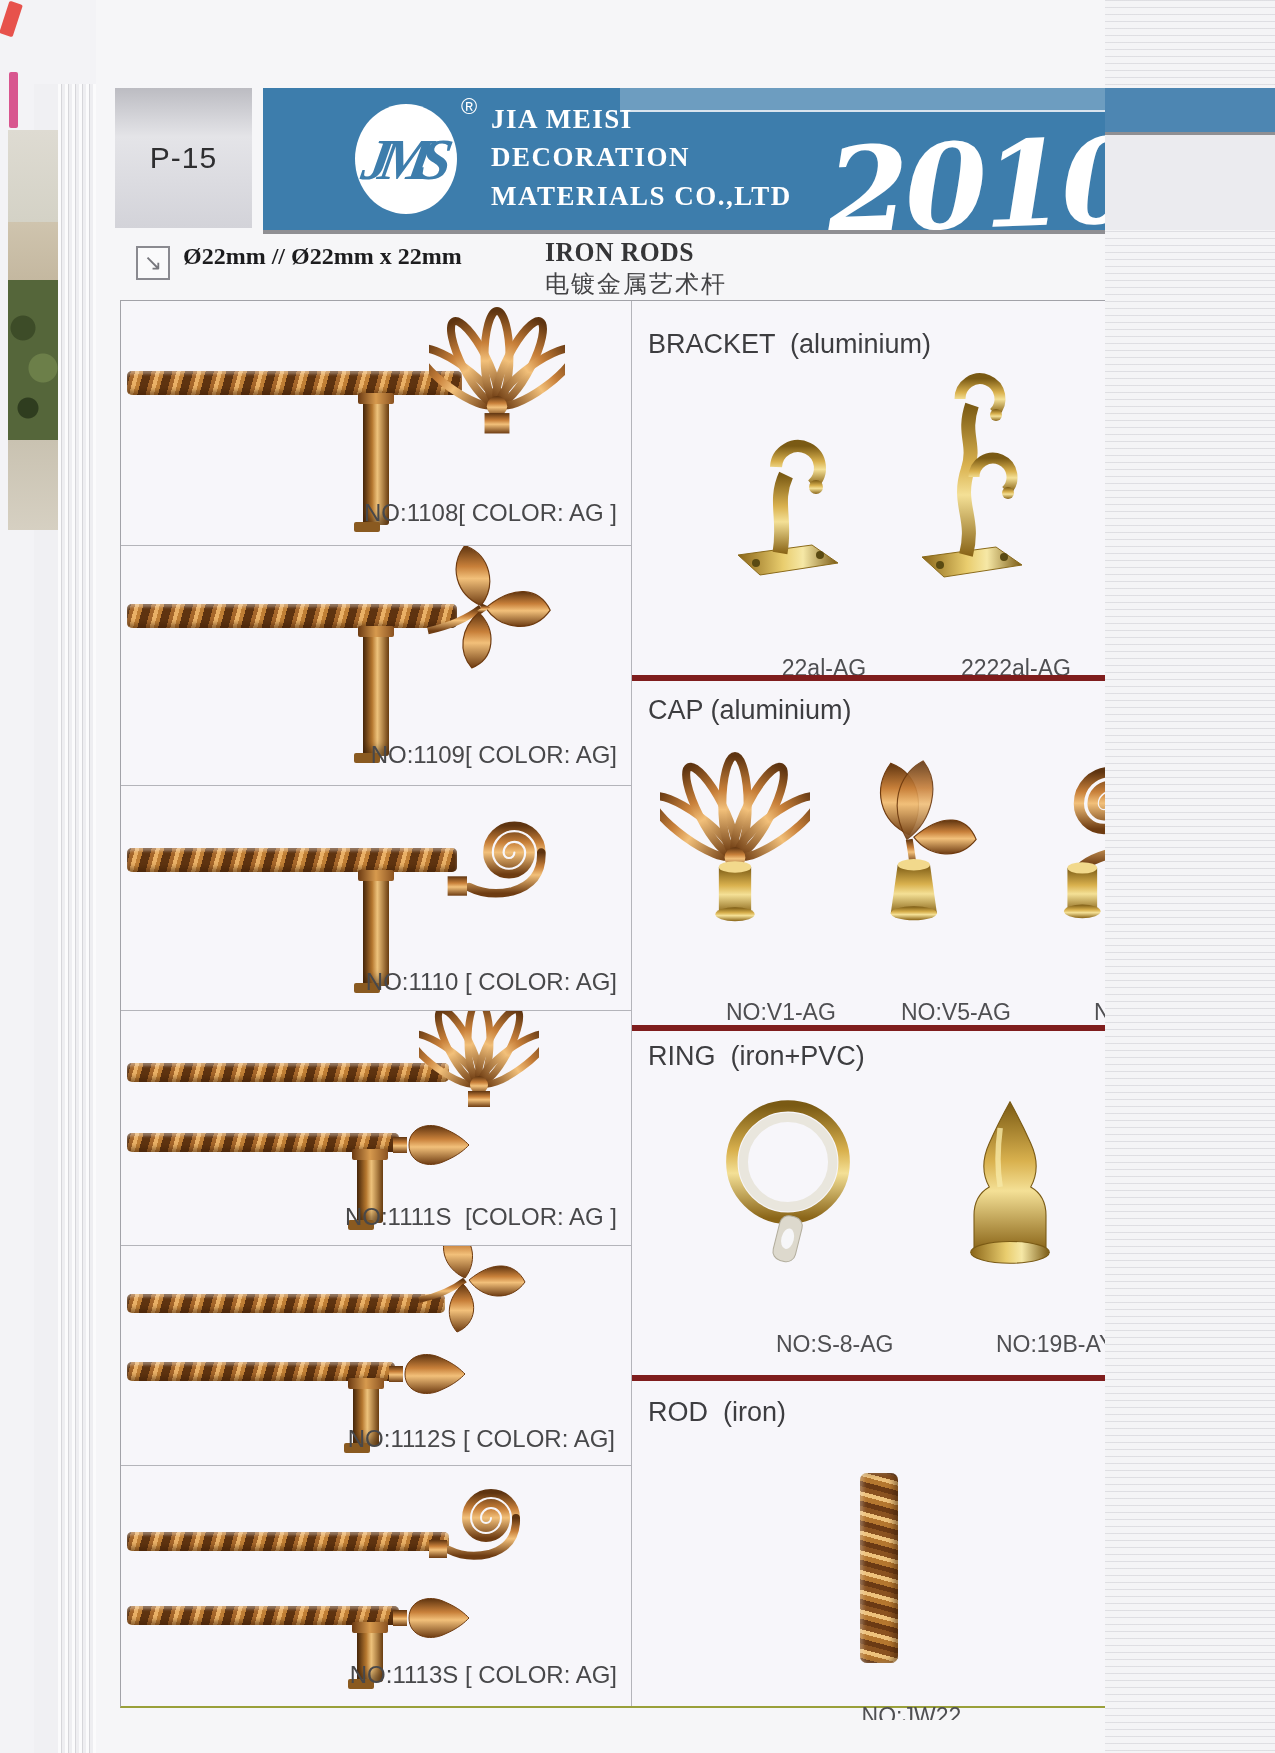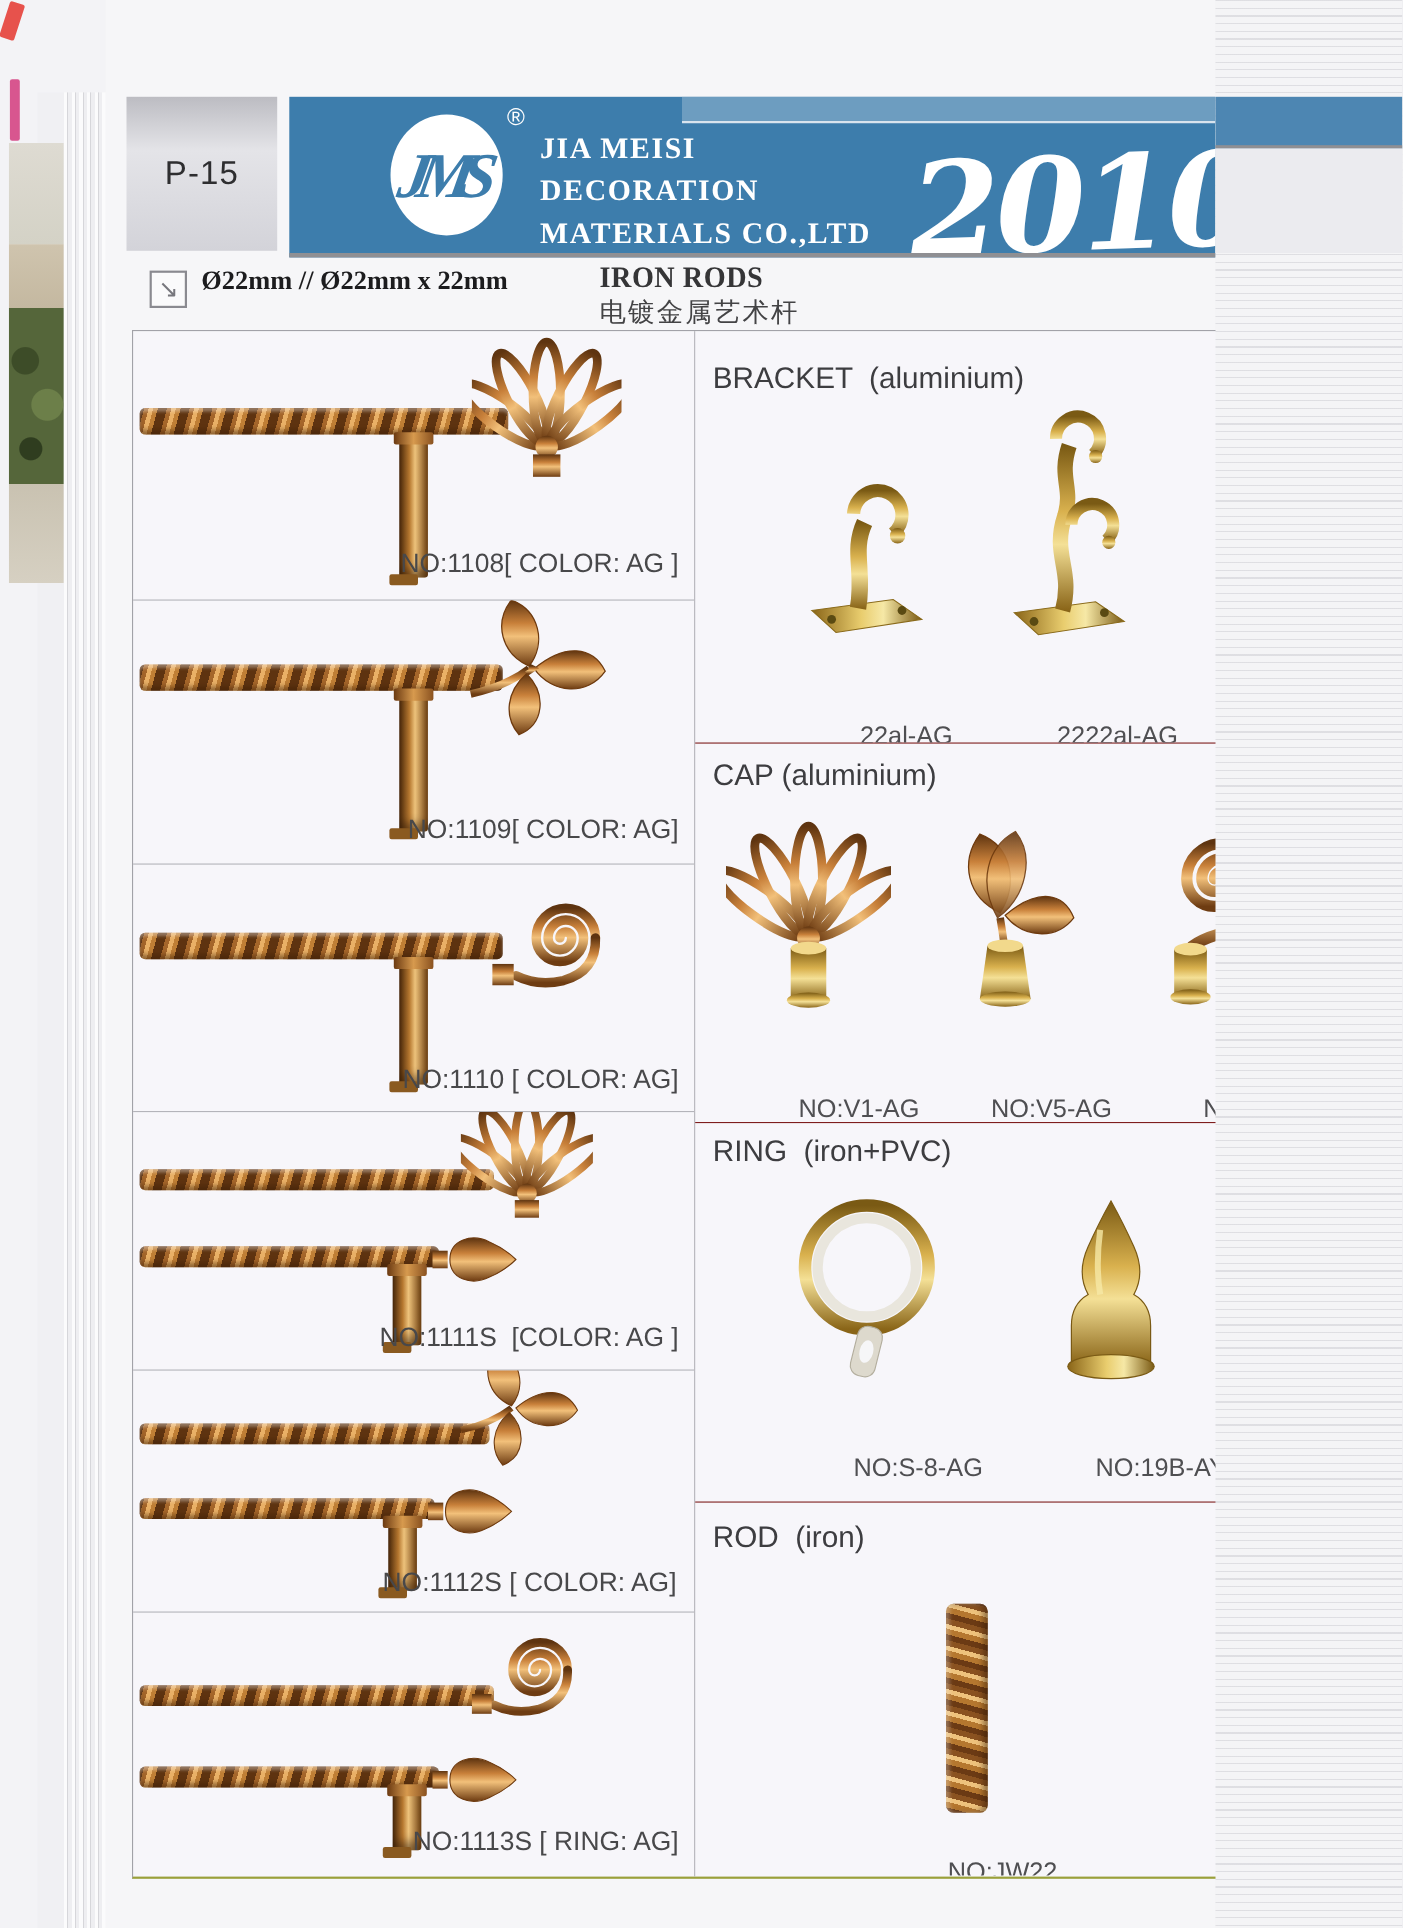--- a/index.html
+++ b/index.html
@@ -40,7 +40,7 @@
         color:#3d7dac;letter-spacing:-12px;transform:skewX(-10deg);padding-right:10px;}
   .logo-reg{position:absolute;left:198px;top:6px;color:#fff;font-size:22px;}
   .company{position:absolute;left:228px;top:12px;color:#fff;font-family:"Liberation Serif",serif;
-        font-weight:bold;font-size:27px;letter-spacing:1.5px;line-height:1.42;white-space:pre;margin-top:16px;}
+        font-weight:bold;font-size:27px;letter-spacing:1.5px;line-height:1.42;white-space:pre;}
   .year{position:absolute;right:-34px;top:28px;font-family:"DejaVu Serif",serif;font-style:italic;
         font-weight:bold;font-size:118px;color:#fff;letter-spacing:-4px;transform:rotate(-2deg);}
   

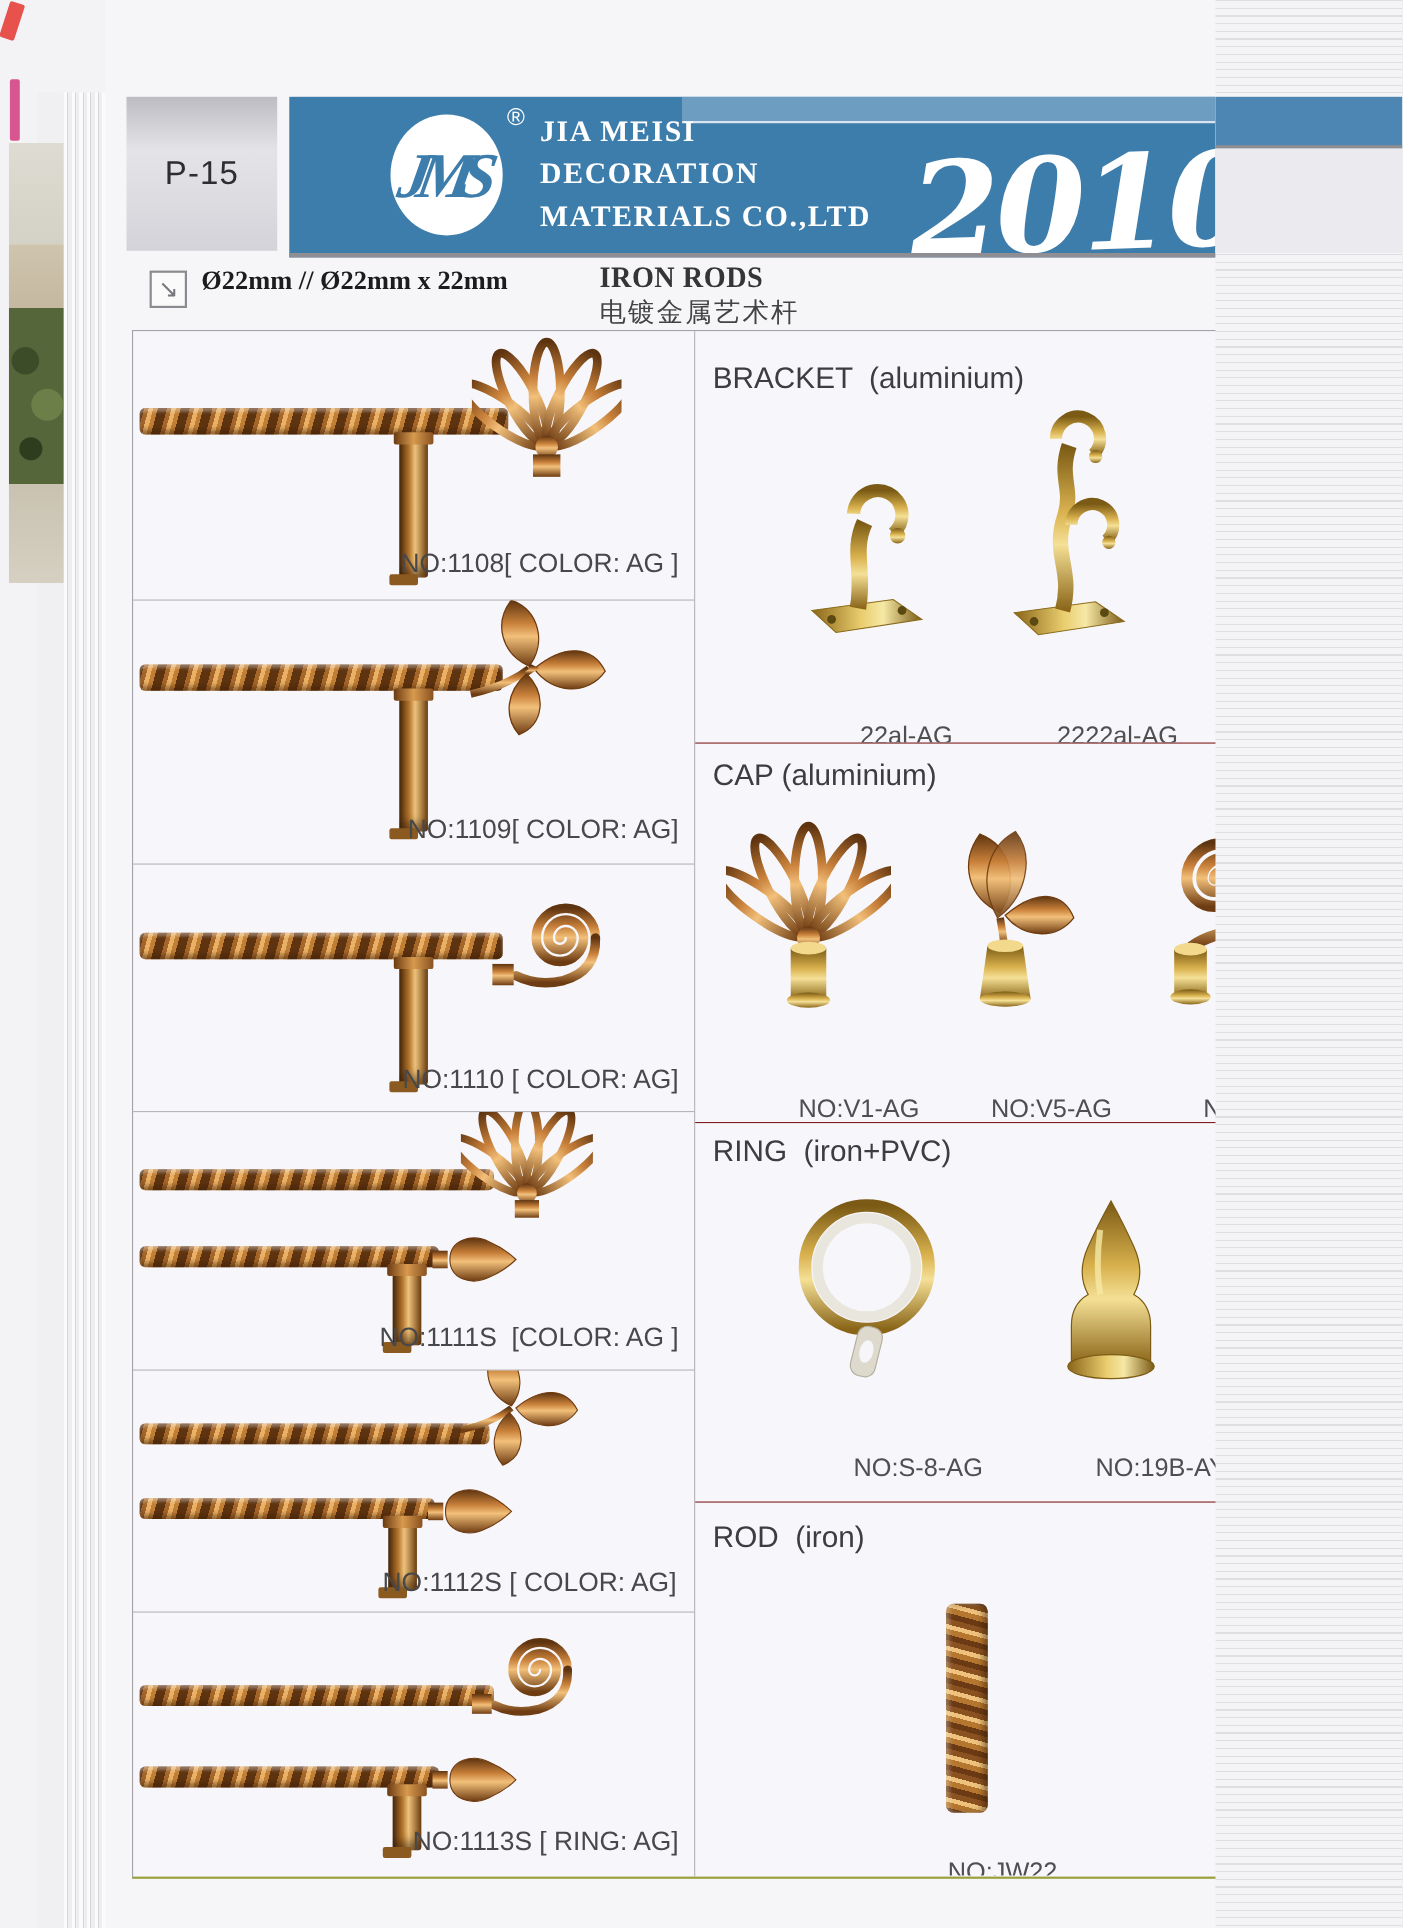--- a/index.html
+++ b/index.html
@@ -58,7 +58,7 @@
   .col-right{position:absolute;left:511px;top:0;right:0;height:100%;}
   .prow{position:relative;overflow:hidden;border-bottom:1px solid #b4b4ba;}
   .prow:last-child{border-bottom:none;}
-  .psec{position:relative;overflow:hidden;border-bottom:1px solid #7f1d1d;}
+  .psec{position:relative;overflow:hidden;border-bottom:6px solid #7f1d1d;}
   .psec:last-child{border-bottom:none;}
   .sec-title{position:absolute;left:16px;white-space:pre;font-size:27px;color:#3d3d40;}
   .rlabel{position:absolute;white-space:pre;font-size:24px;color:#48484a;}

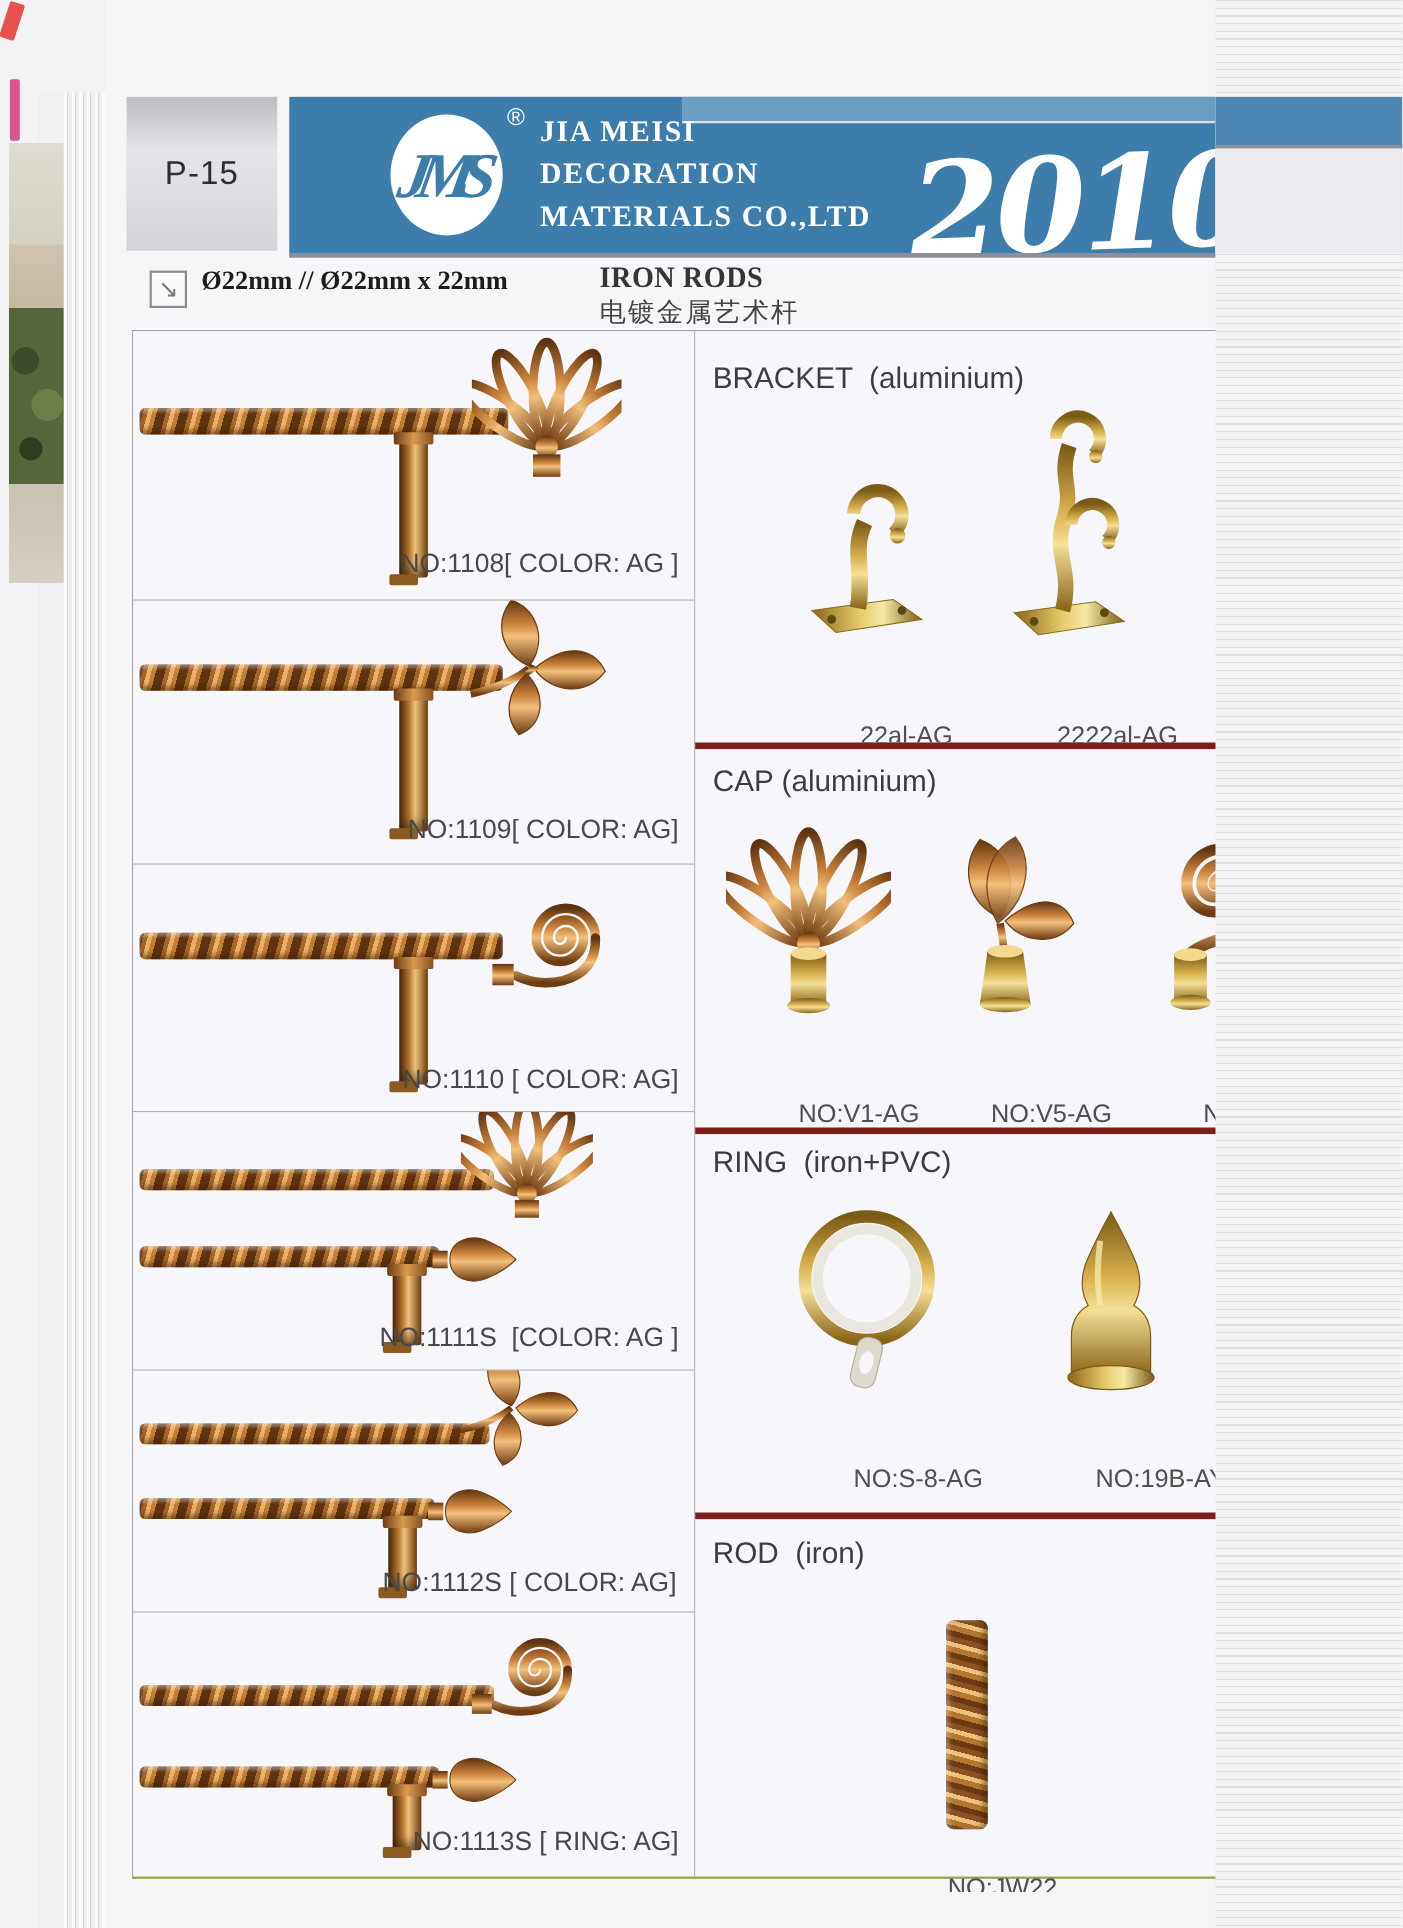--- a/index.html
+++ b/index.html
@@ -242,7 +242,7 @@
           <path d="M16 28 C16 10 36 4 52 12 C66 18 72 24 76 28 C72 32 66 38 52 44 C36 52 16 46 16 28 Z" fill="url(#gCu)" stroke="#6e3a0e"></path>
         </svg>
         <div class="bstem" style="left:236px;top:160px;height:56px"></div>
-        <div class="rlabel" style="right:14px;bottom:16px">NO:1113S [ RING: AG]</div>
+        <div class="rlabel" style="right:14px;bottom:16px">NO:1113S [ COLOR: AG]</div>
       </div>
     </div>
 

